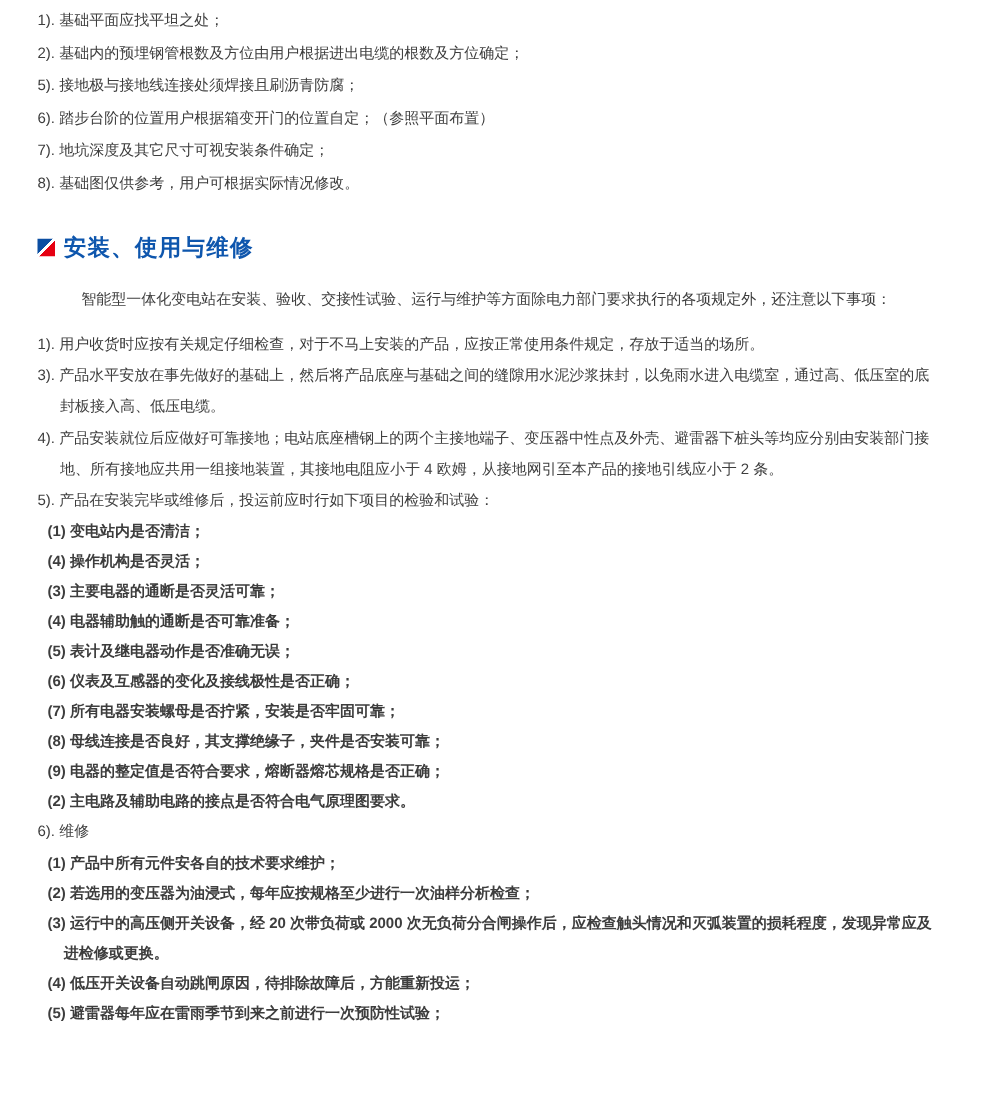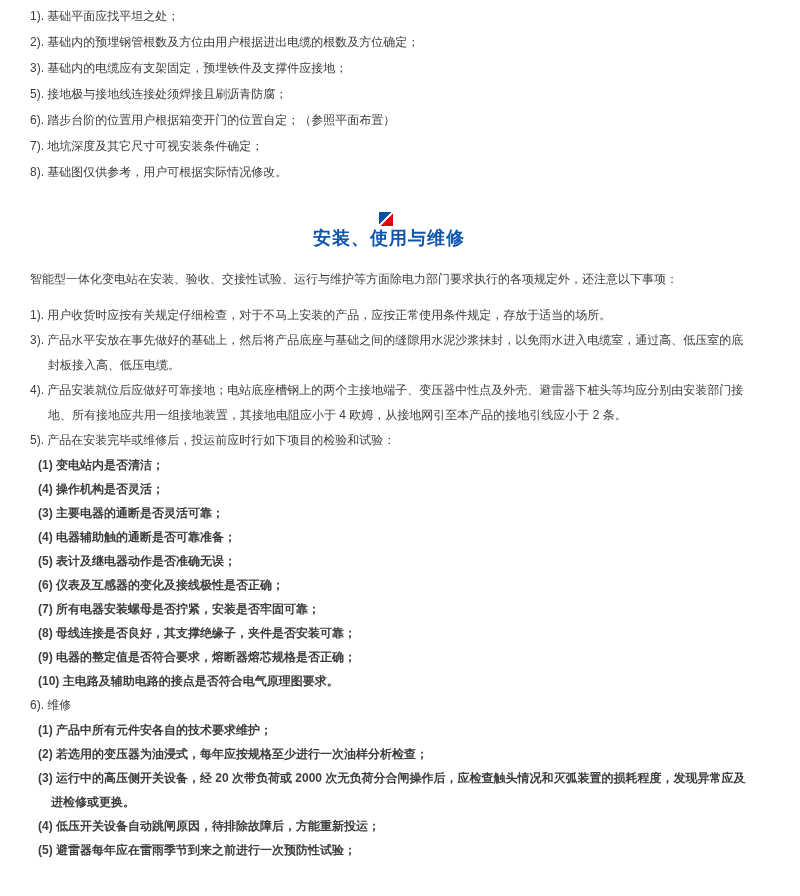--- a/index.html
+++ b/index.html
@@ -85,7 +85,6 @@
   <div class="top-list">
     <div class="item">1). 基础平面应找平坦之处；</div>
     <div class="item">2). 基础内的预埋钢管根数及方位由用户根据进出电缆的根数及方位确定；</div>
-    <div class="item">3). 基础内的电缆应有支架固定，预埋铁件及支撑件应接地；</div>
     <div class="item">5). 接地极与接地线连接处须焊接且刷沥青防腐；</div>
     <div class="item">6). 踏步台阶的位置用户根据箱变开门的位置自定；（参照平面布置）</div>
     <div class="item">7). 地坑深度及其它尺寸可视安装条件确定；</div>

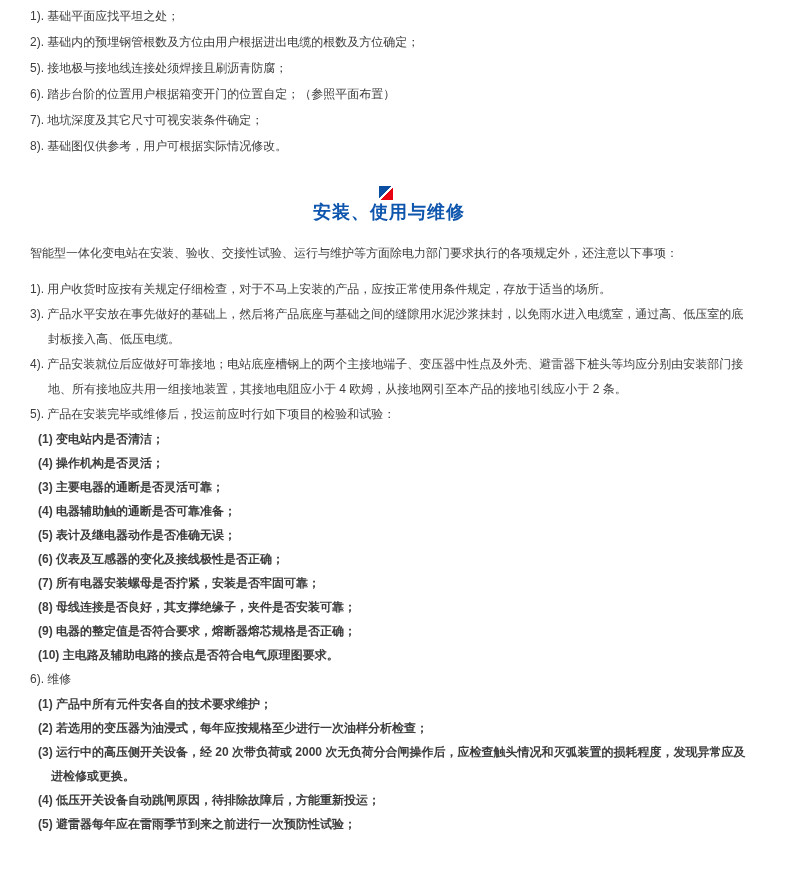--- a/index.html
+++ b/index.html
@@ -37,7 +37,6 @@
     font-size: 18px;
     font-weight: bold;
     letter-spacing: 1px;
-    flex-direction: column;
   }
   .flag-icon {
     flex: 0 0 auto;

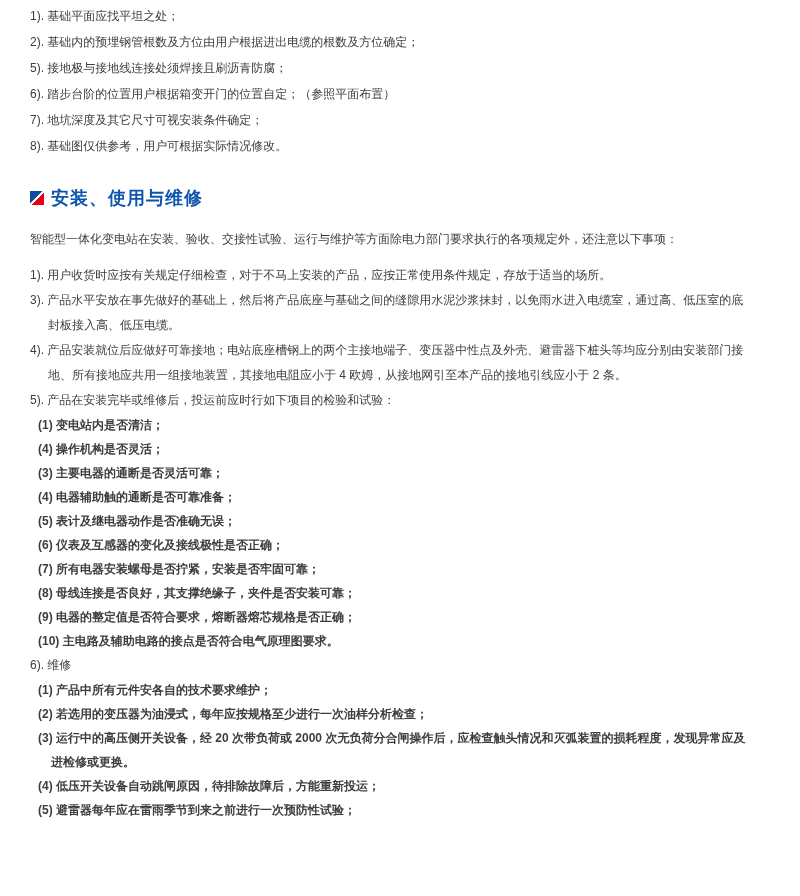--- a/index.html
+++ b/index.html
@@ -52,6 +52,7 @@
   .intro {
     margin-top: 21px;
     line-height: 17px;
+    text-align: center;
   }
   
   .main-list {

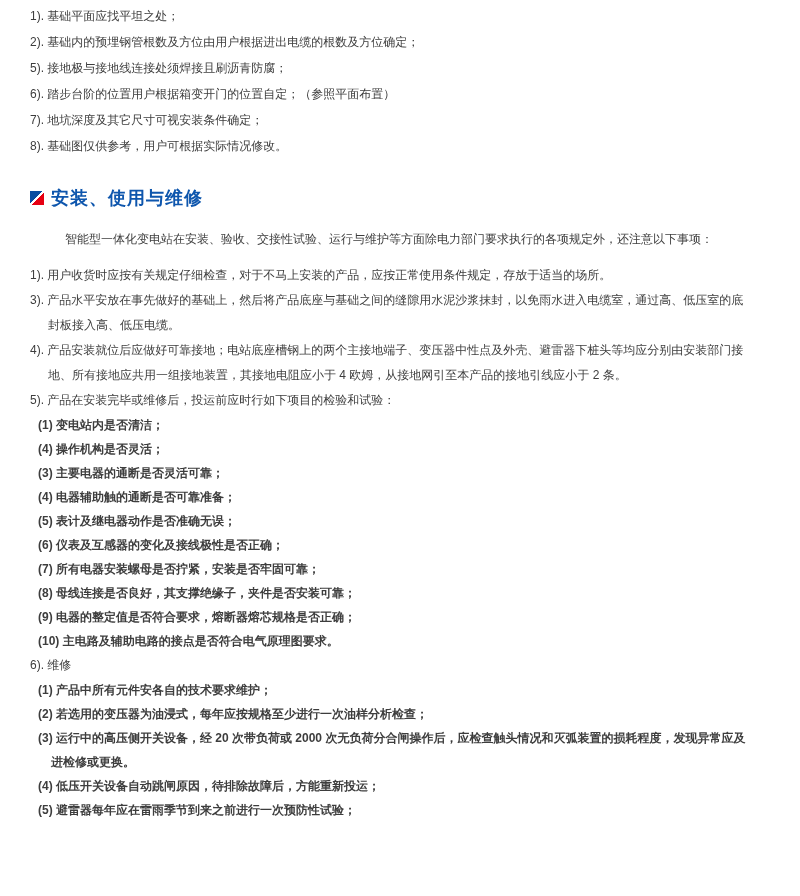--- a/index.html
+++ b/index.html
@@ -114,7 +114,7 @@
       <div class="s-item">(7) 所有电器安装螺母是否拧紧，安装是否牢固可靠；</div>
       <div class="s-item">(8) 母线连接是否良好，其支撑绝缘子，夹件是否安装可靠；</div>
       <div class="s-item">(9) 电器的整定值是否符合要求，熔断器熔芯规格是否正确；</div>
-      <div class="s-item">(10) 主电路及辅助电路的接点是否符合电气原理图要求。</div>
+      <div class="s-item">(2) 主电路及辅助电路的接点是否符合电气原理图要求。</div>
     </div>
 
     <div class="m-item maint-heading">6). 维修</div>

